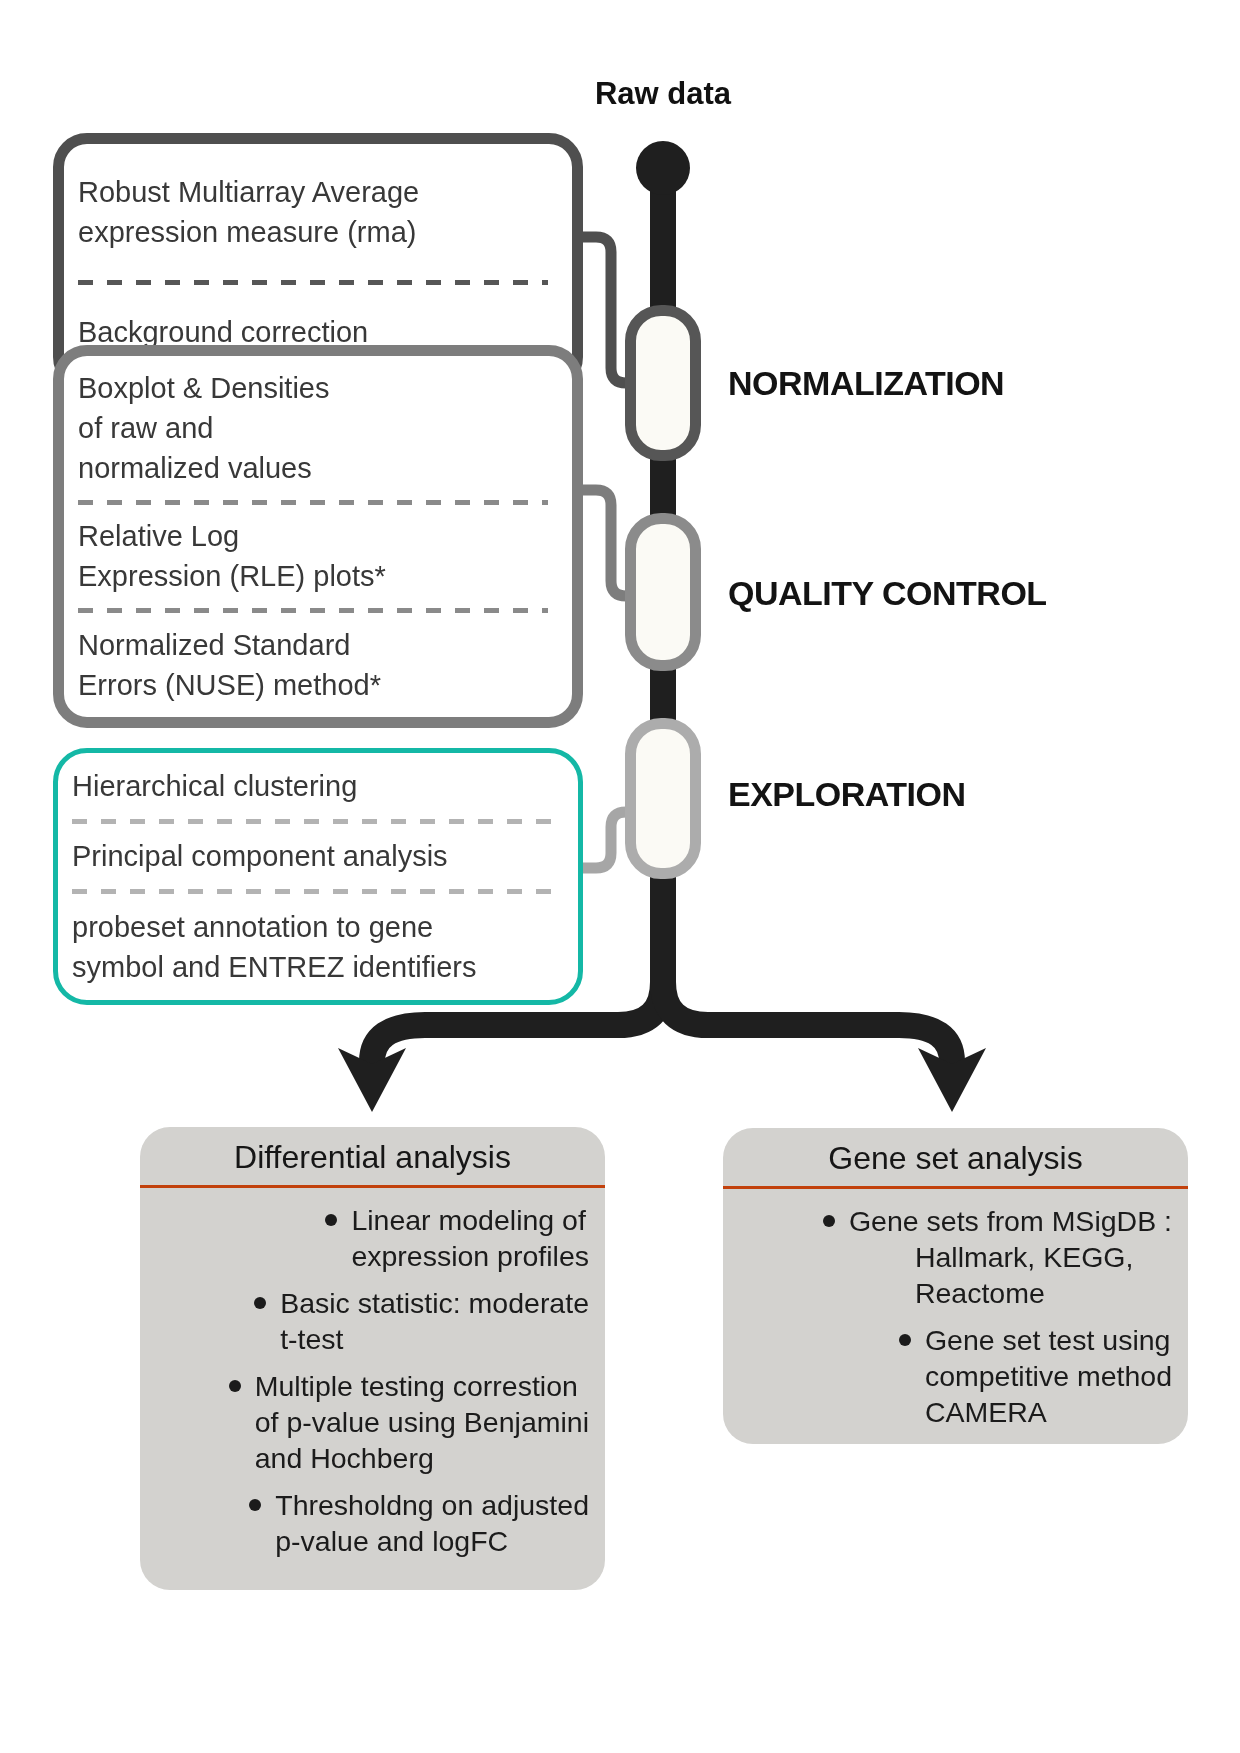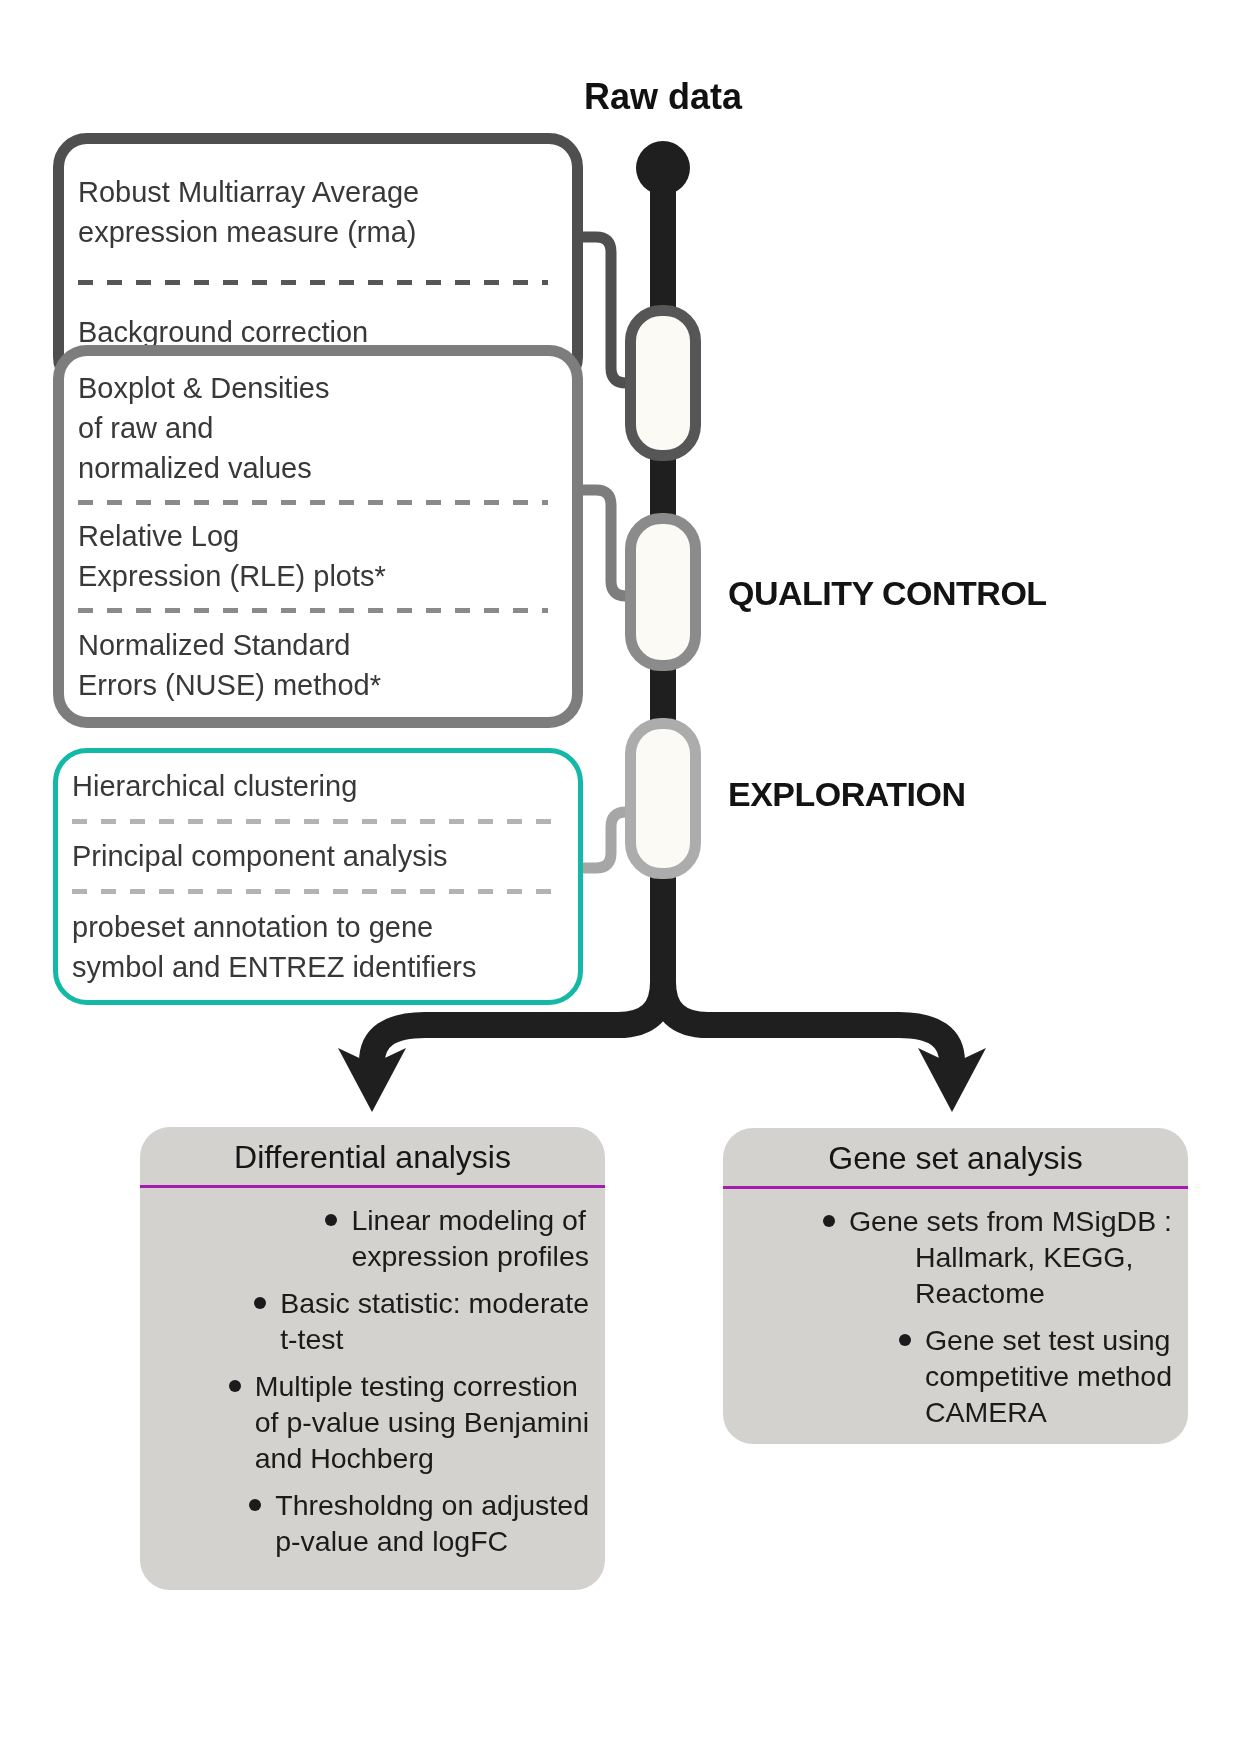--- a/index.html
+++ b/index.html
@@ -29,7 +29,7 @@
   
   .raw-label{
     position:absolute;left:563px;top:76px;width:200px;text-align:center;z-index:2;
-    font-weight:bold;font-size:36px;color:#111111;
+    font-weight:bold;font-size:31px;color:#111111;
   }
 
   

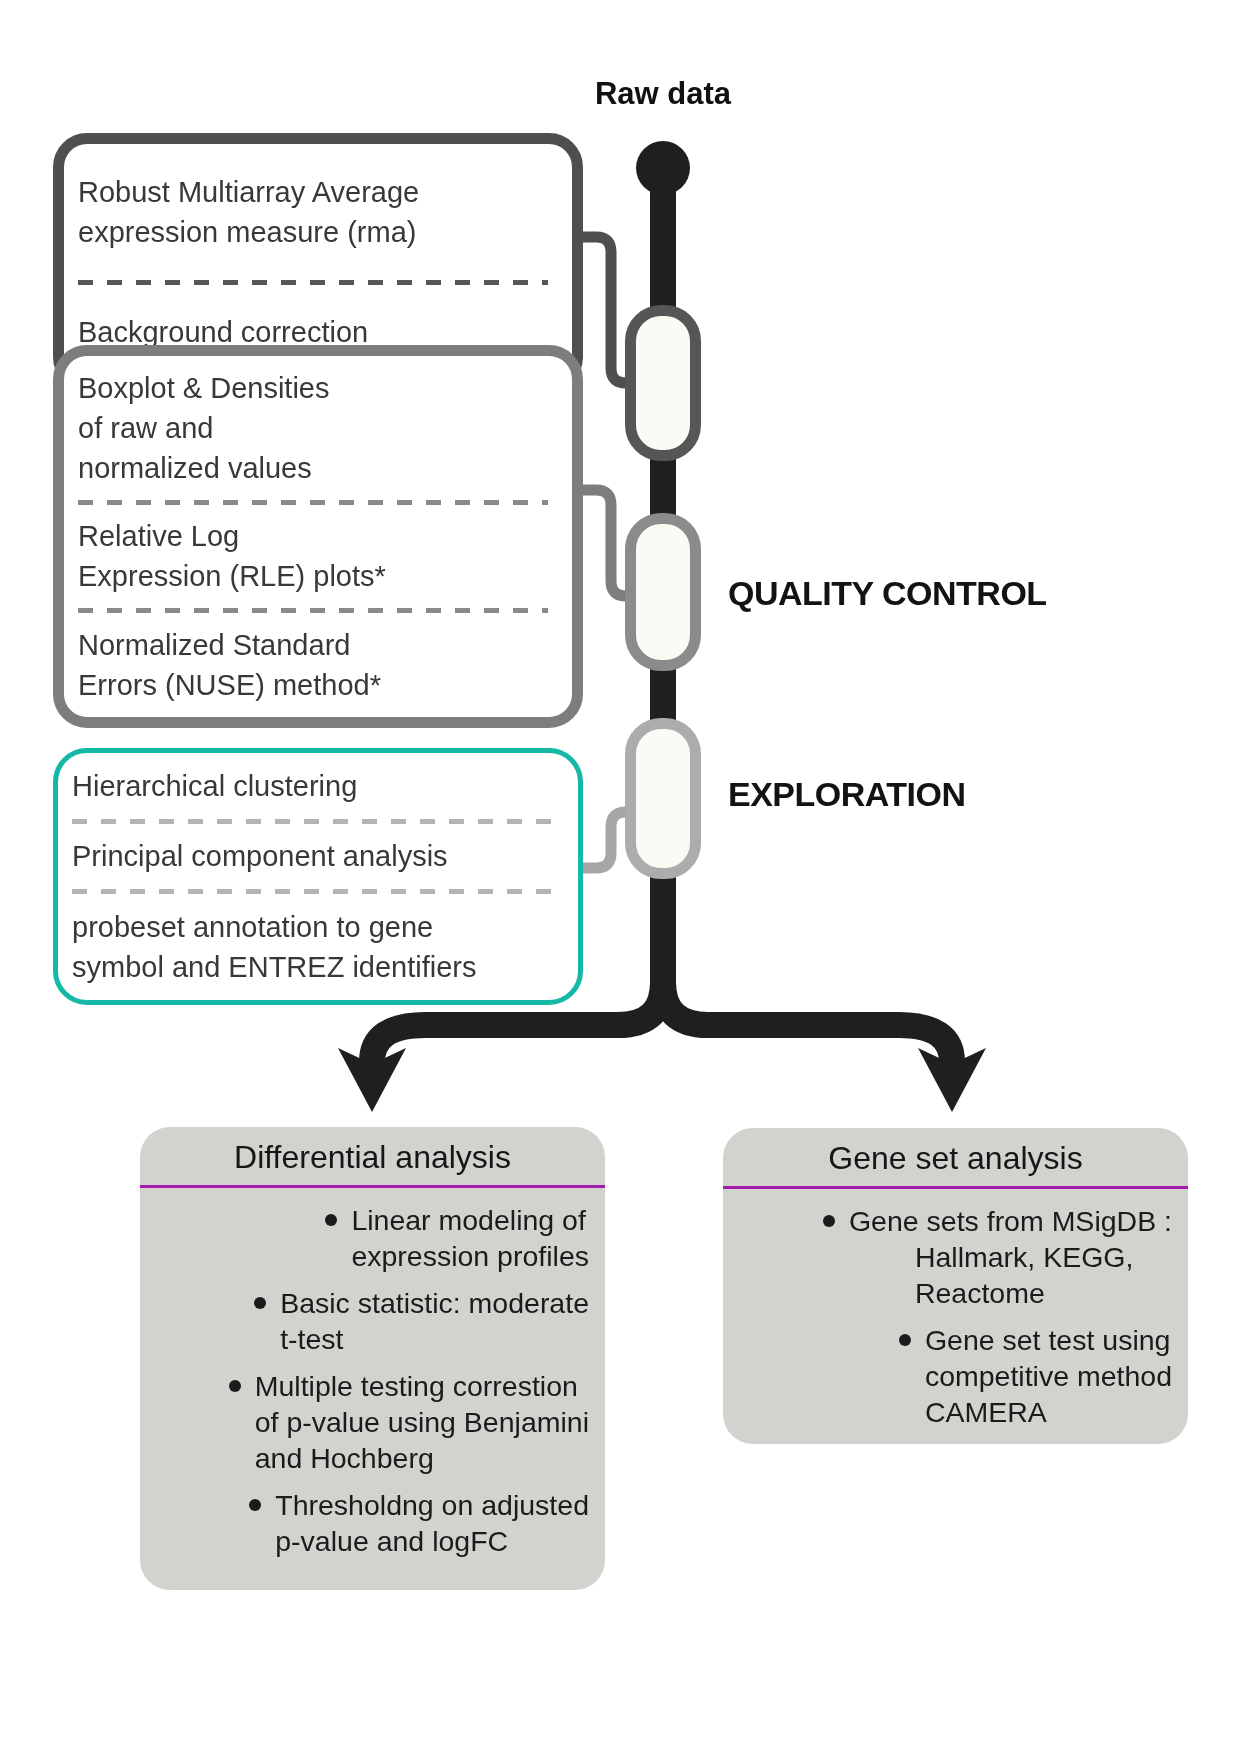--- a/index.html
+++ b/index.html
@@ -143,6 +143,7 @@
   <div class="pill p2"></div>
   <div class="pill p3"></div>
 
+  <div class="stage-label l1">NORMALIZATION</div>
   <div class="stage-label l2">QUALITY CONTROL</div>
   <div class="stage-label l3">
     <span>EXPLORATION</span>

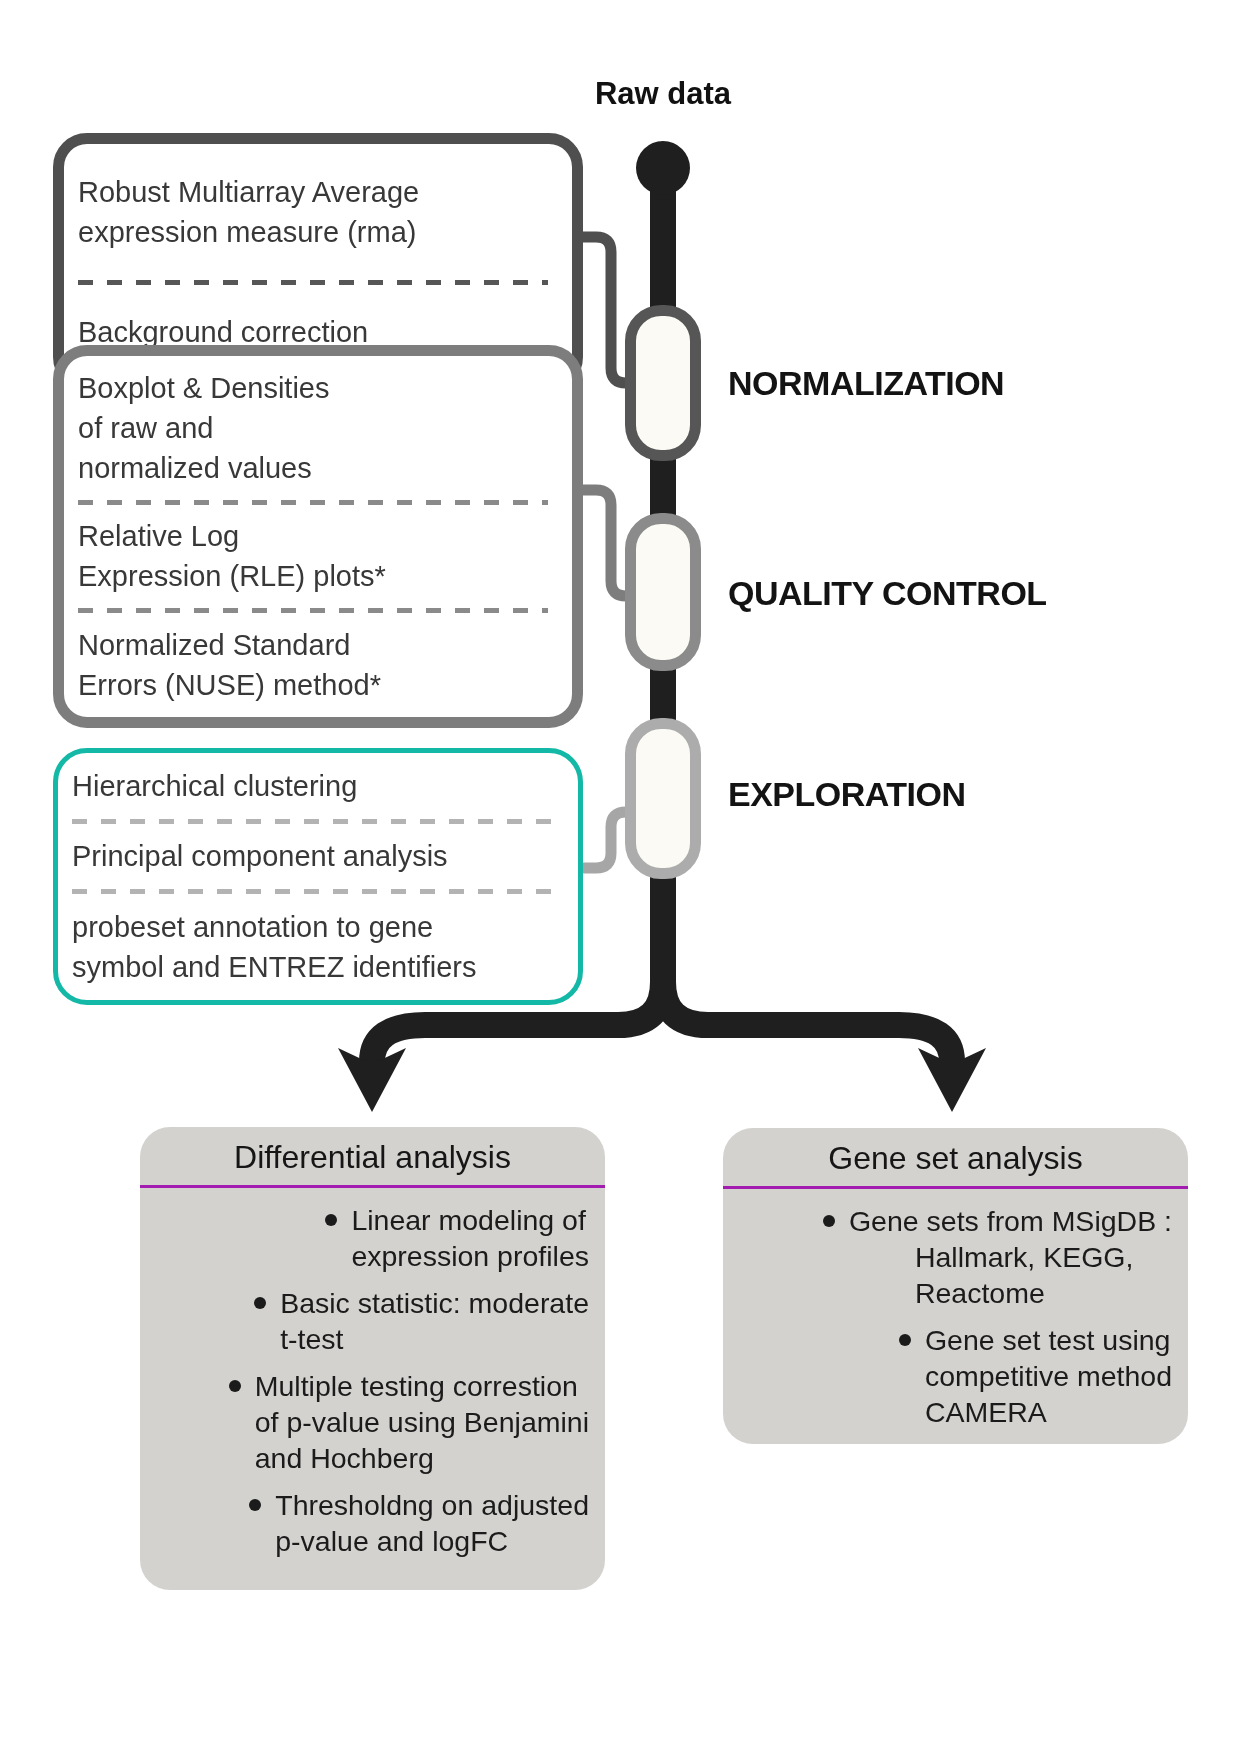--- a/index.html
+++ b/index.html
@@ -60,7 +60,7 @@
   .panel.right{left:723px;top:1128px;height:316px;}
   .panel-header{
     font-size:32px;line-height:38px;text-align:center;color:#161616;
-    padding:11px 10px 9px 10px;border-bottom:3px solid #a21caf;
+    padding:11px 10px 9px 10px;border-bottom:3px solid #c2410c;
   }
   .panel-body{padding:14px 16px 0 26px;}
   .bullet-item{display:flex;gap:14px;margin-bottom:11px;justify-content:flex-end;}

